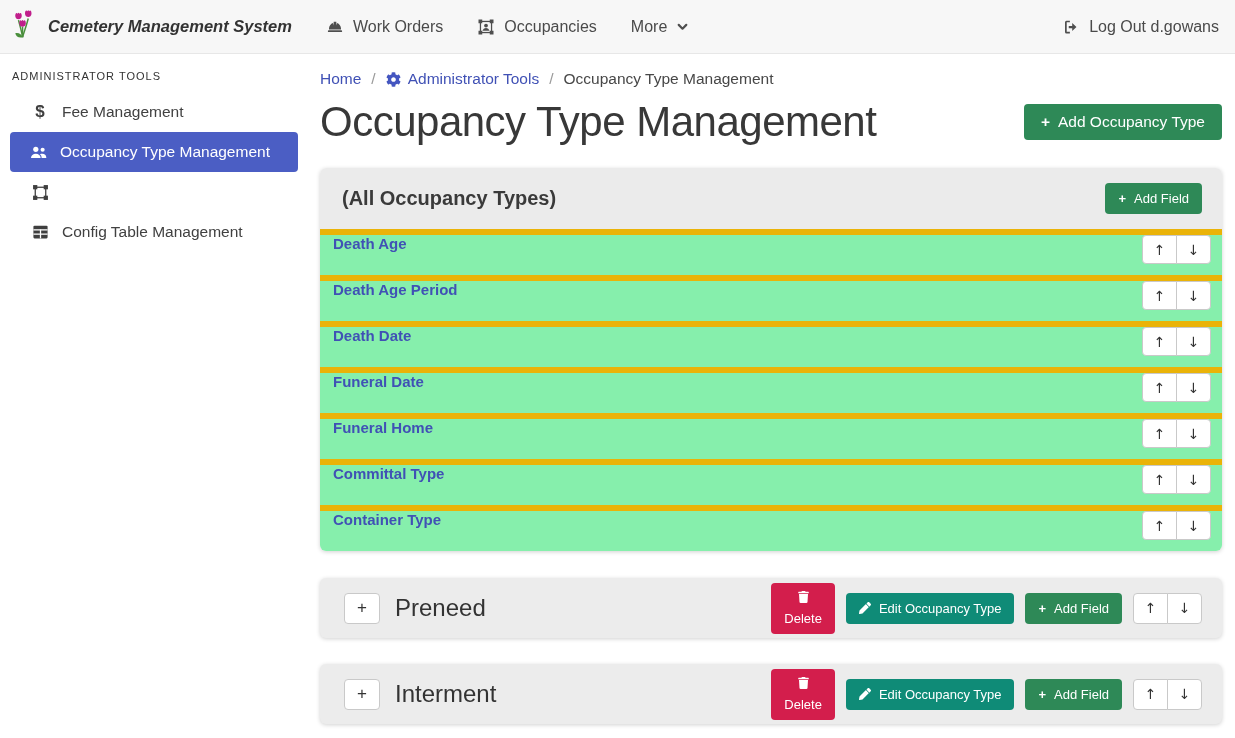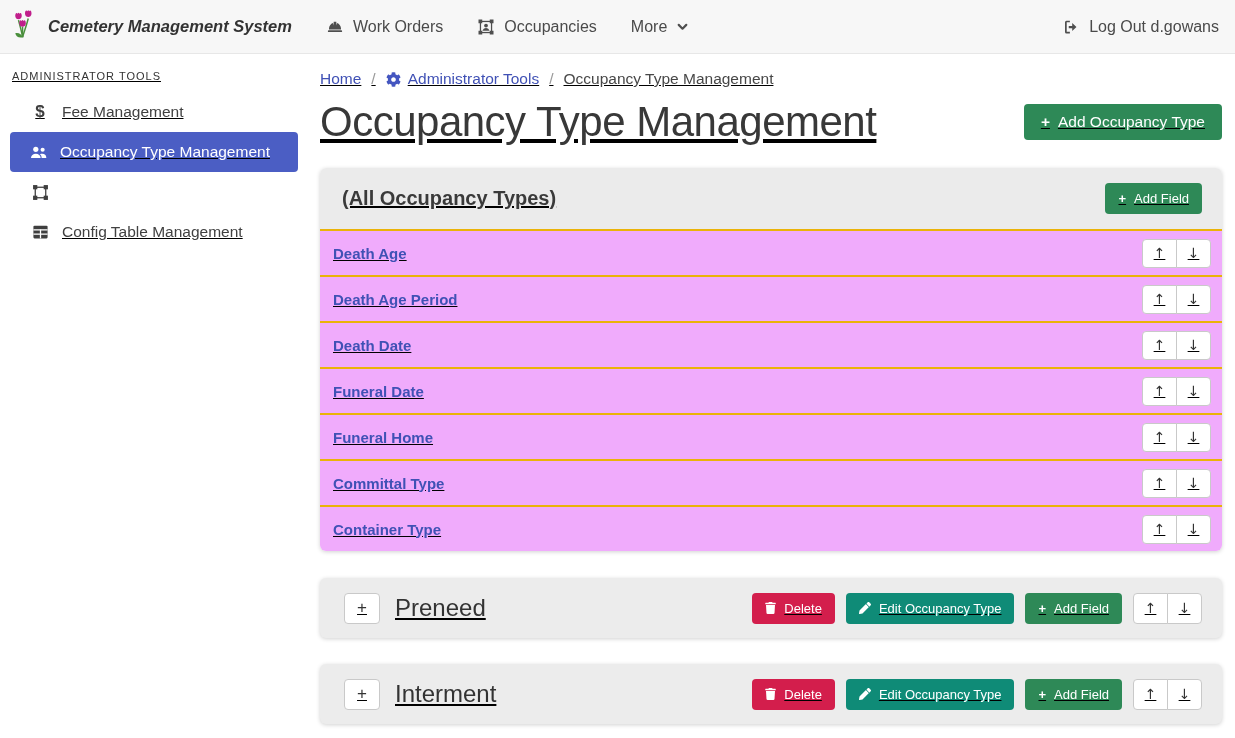--- a/index.html
+++ b/index.html
@@ -18,7 +18,7 @@
   .logout { margin-left:0; }
 
   
-  .layout { display:flex; height:684px;text-decoration:underline; }
+  .layout { display:flex; height:684px; }
   .sidebar { width:310px; flex:0 0 310px; padding-top:8px; background:#fff; }
   .sidebar-heading { font-size:11px; letter-spacing:1px; color:#333; padding:8px 0 10px 12px; }
   .side-item { display:flex; align-items:center; gap:12px; height:40px; margin:0 12px;

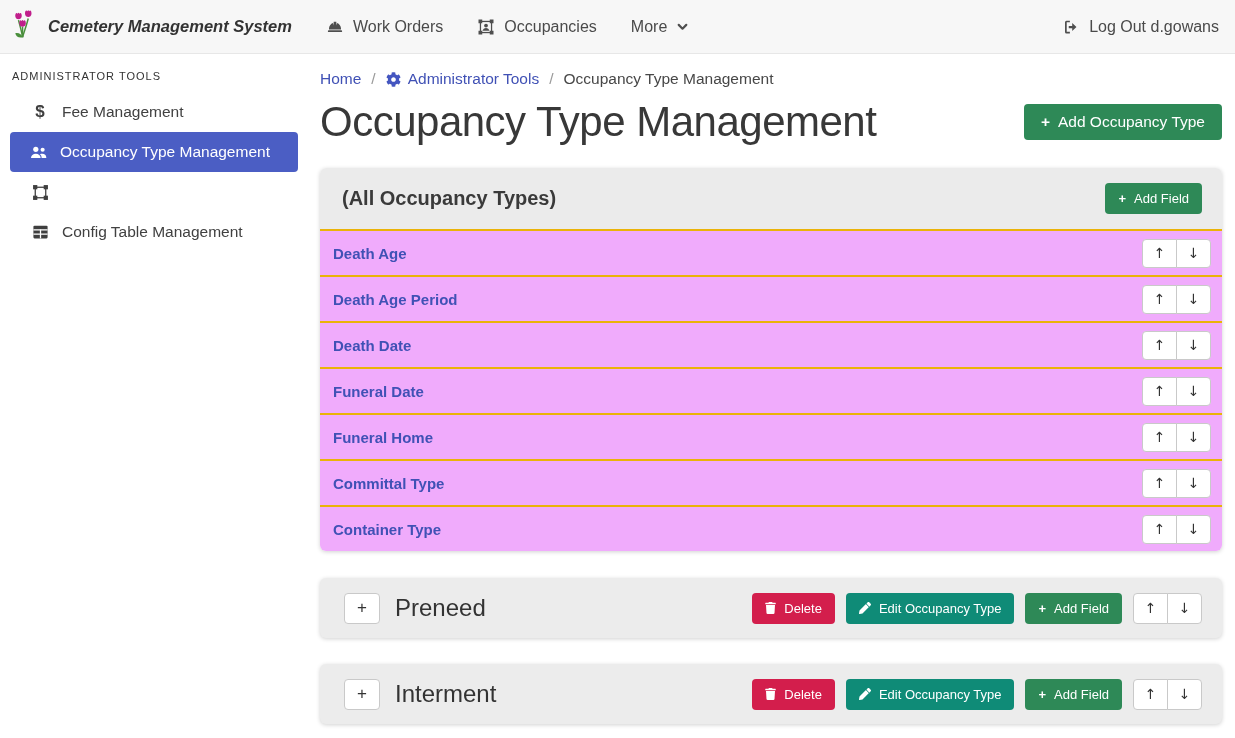--- a/index.html
+++ b/index.html
@@ -56,8 +56,8 @@
   .card-header { height:61px; background:#ebebeb; border-radius:6px 6px 0 0;
     display:flex; align-items:center; justify-content:space-between; padding:0 20px 0 22px; }
   .card-title { font-size:20px; font-weight:600; color:#3a3a3a; }
-  .field-row { height:46px; display:flex; align-items:center; justify-content:space-between;
-    padding:0 11px 0 13px; background:#f0abfc; border-top:2px solid #eab308; }
+  .field-row { height:46px; display:flex; justify-content:space-between;
+    padding:0 11px 0 13px; background:#86efac; border-top:6px solid #eab308; }
   .field-row:first-of-type { border-top:none; }
   .field-row:last-of-type { border-radius:0 0 6px 6px; }
   .field-link { font-size:15px; font-weight:bold; color:#4051b5; text-decoration:none; cursor:pointer; }

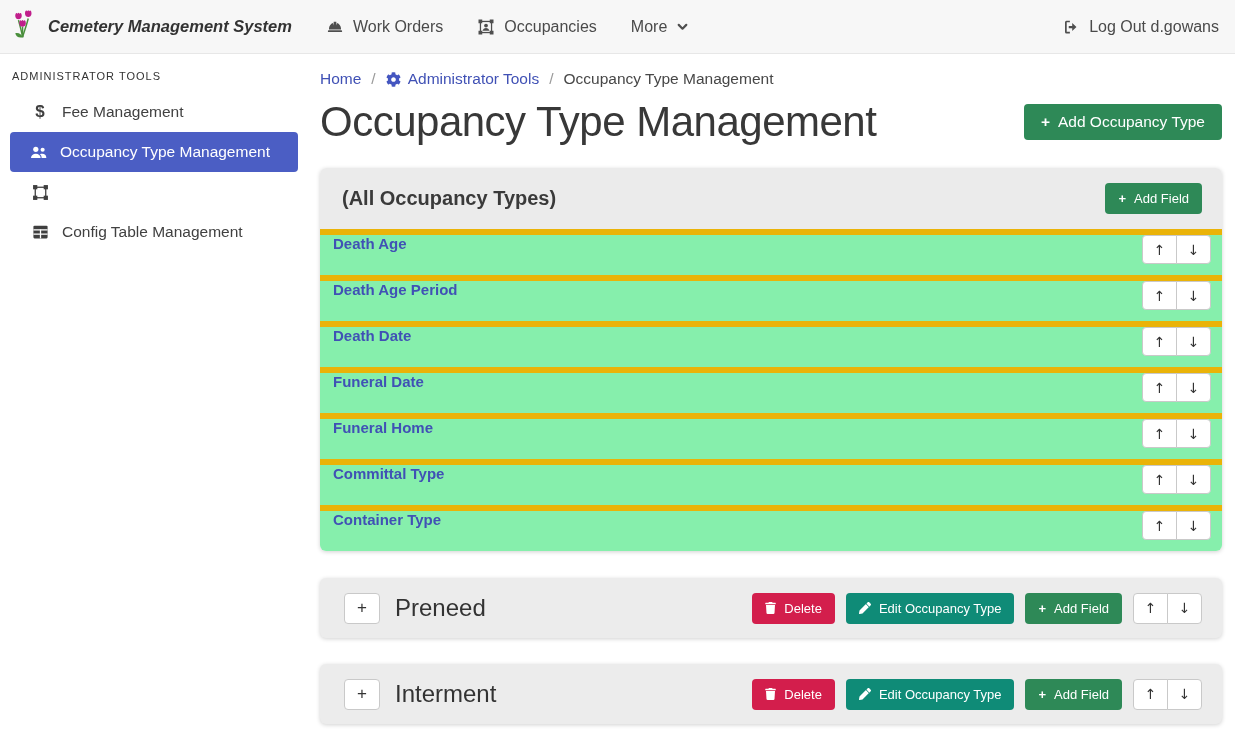--- a/index.html
+++ b/index.html
@@ -46,7 +46,7 @@
   .btn .plus-glyph { font-weight:bold; }
   .btn-green { background:#2e8957; }
   .btn-teal { background:#0f8b77; }
-  .btn-red { background:#d31e4c; }
+  .btn-red { background:#d31e4c;flex-direction:column; }
   .btn-add-type { font-size:15.5px; padding:9px 17px; }
   .btn-sm { font-size:13px; padding:8px 13px; }
   .btn .bicon { display:inline-flex; }

